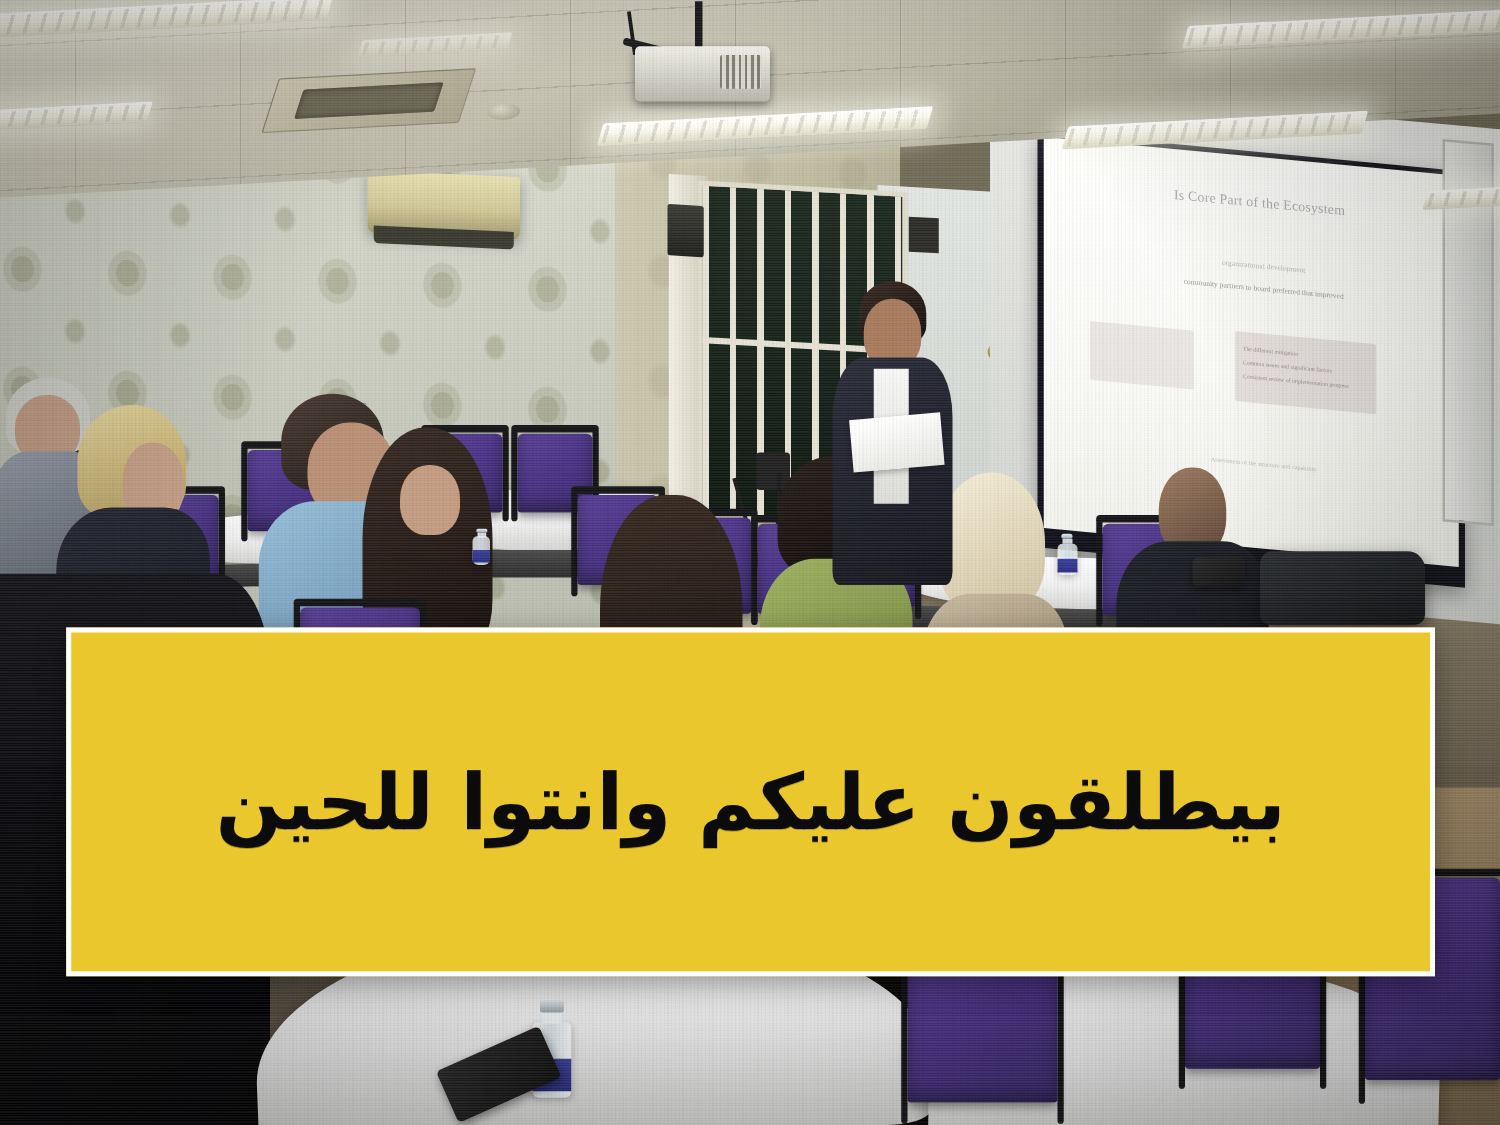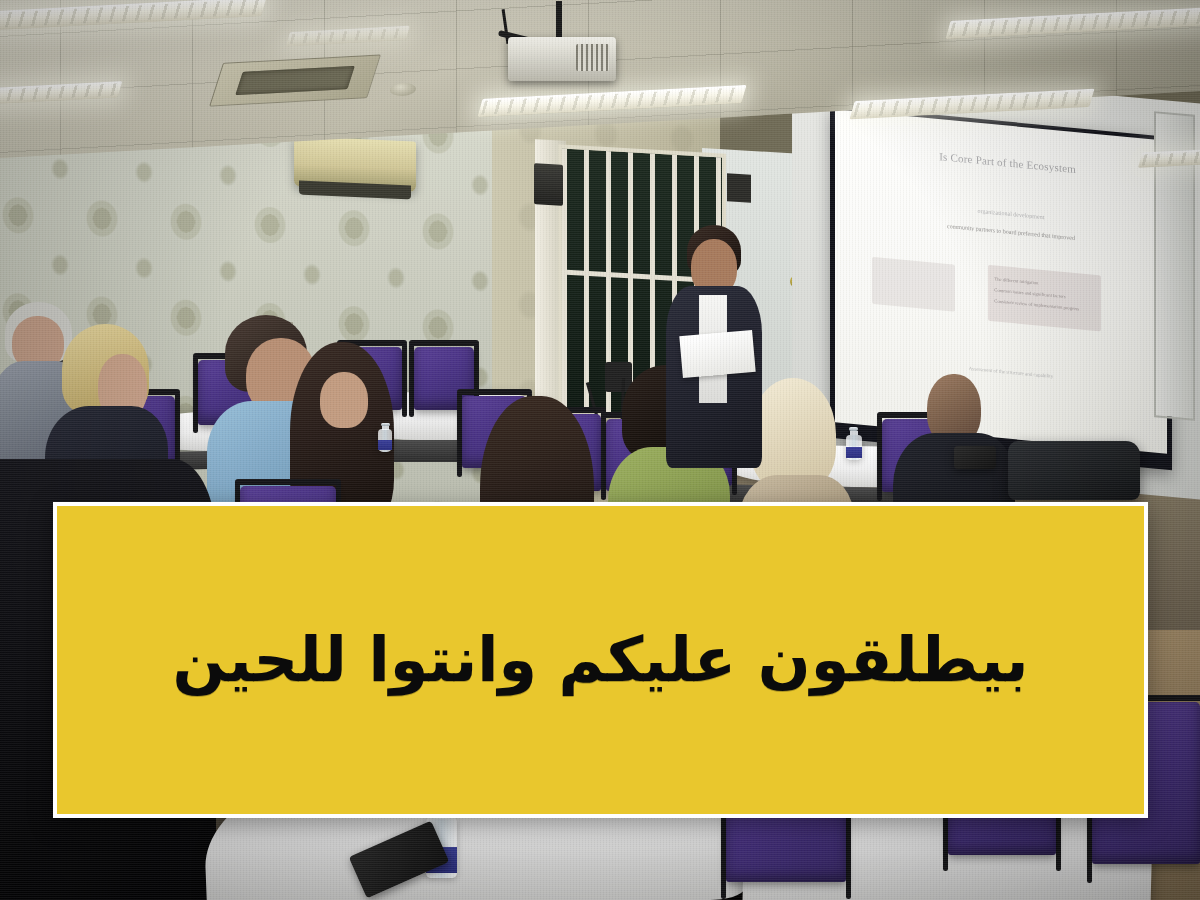--- a/index.html
+++ b/index.html
@@ -556,7 +556,7 @@
     left: 53px;
     top: 502px;
     width: 1095px;
-    height: 316px;
+    height: 279px;
     background: #e9c72d;
     border: 4px solid #ffffff;
     box-sizing: border-box;

